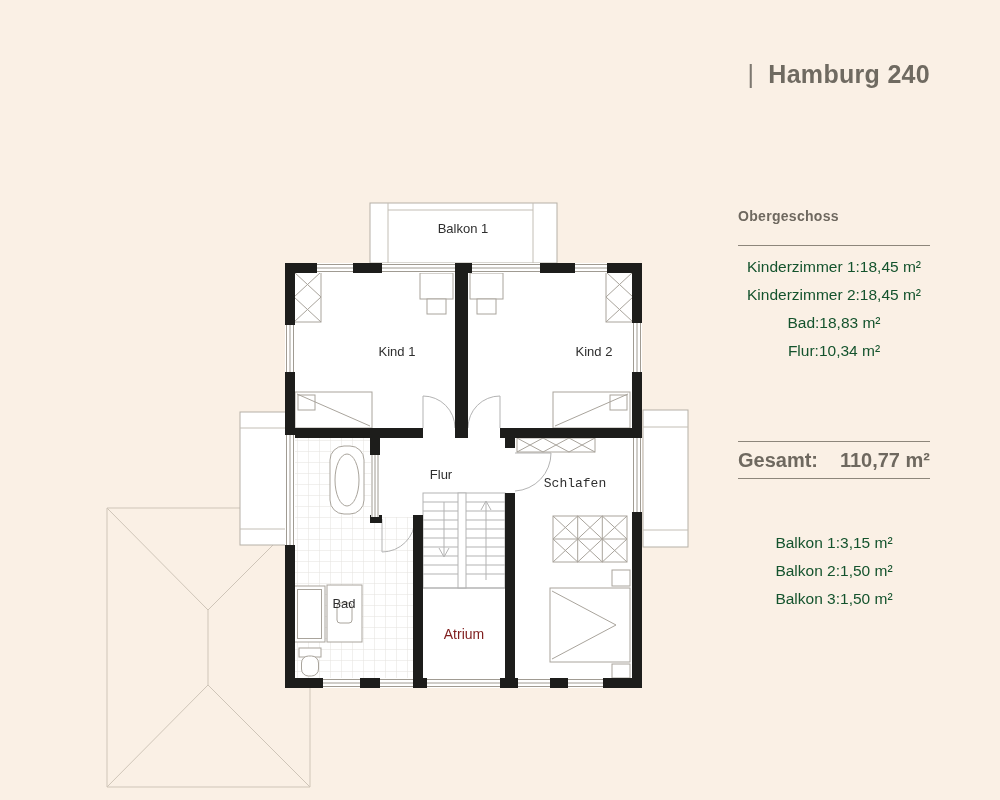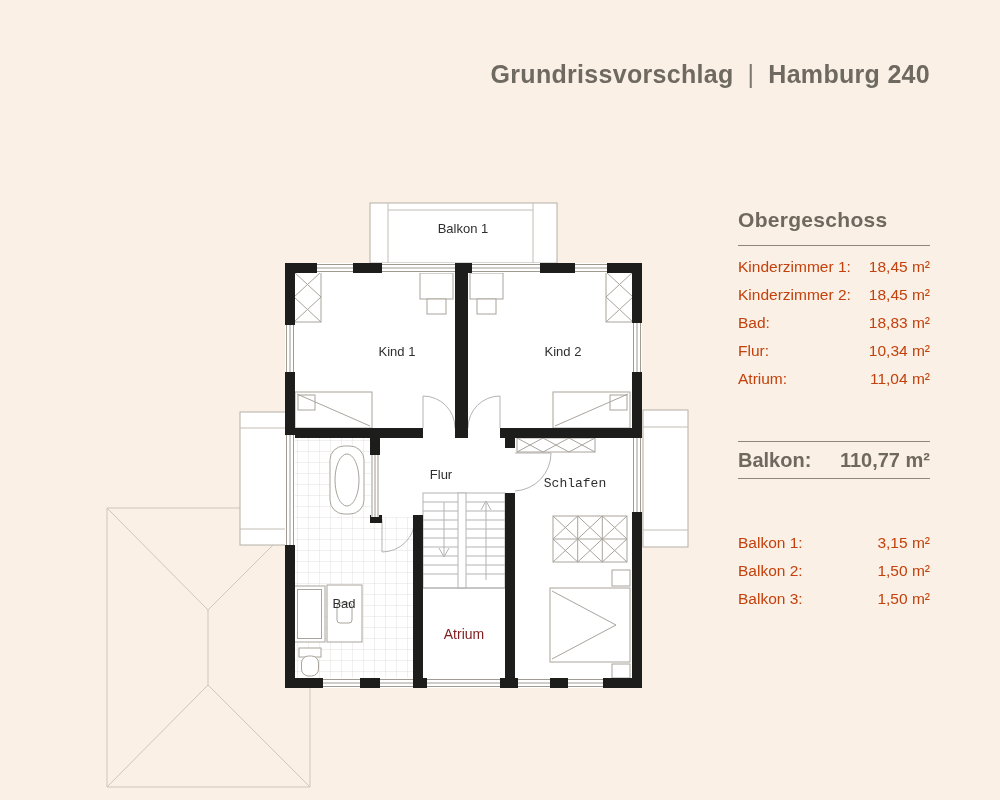--- a/index.html
+++ b/index.html
@@ -268,7 +268,6 @@
 <span class="plan-label muted" style="left:464px;top:634px;">Atrium</span>
 
 <div class="title">
-  <span>Grundrissvorschlag</span>
   <span class="sep">|</span>
   <span>Hamburg 240</span>
 </div>

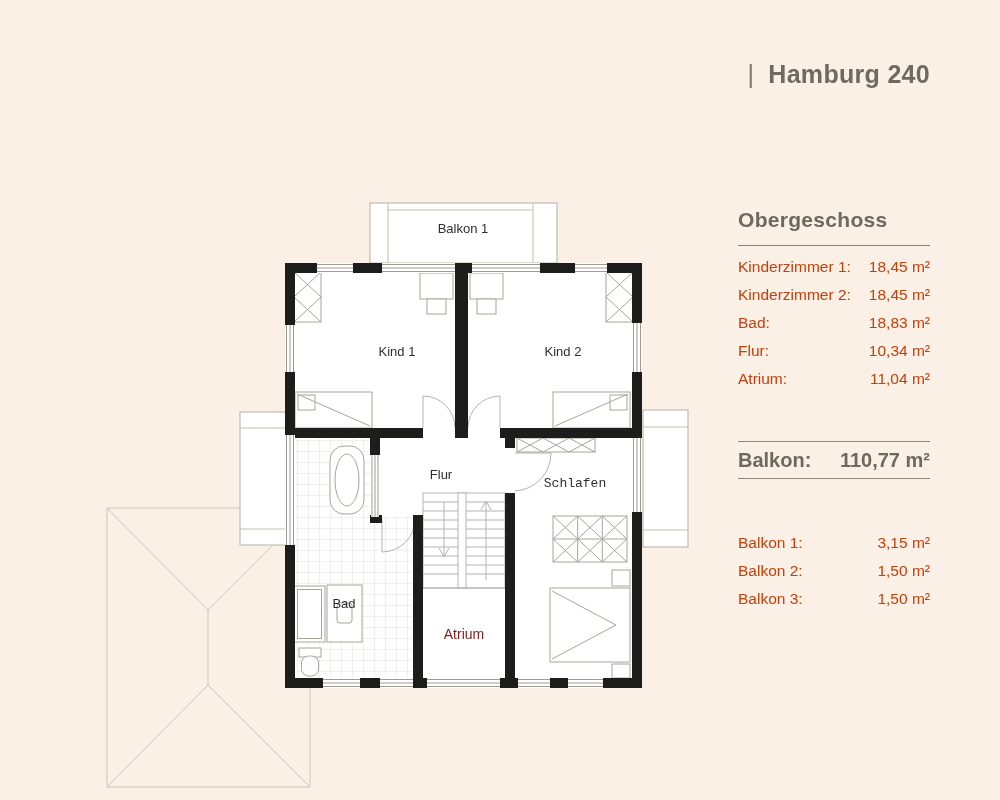--- a/index.html
+++ b/index.html
@@ -20,7 +20,7 @@
 
   
   .panel{position:absolute;left:738px;top:0;width:192px;}
-  .panel-heading{position:absolute;left:0;top:208px;font-size:21px;font-weight:700;color:#6e685f;letter-spacing:.3px;}
+  .panel-heading{position:absolute;left:0;top:208px;font-size:14px;font-weight:700;color:#6e685f;letter-spacing:.3px;}
   .rule{position:absolute;left:0;width:192px;height:0;border-top:1.5px solid #8d867b;}
   .rooms{position:absolute;left:0;top:253px;width:192px;}
   .row{display:flex;justify-content:space-between;align-items:center;height:28px;font-size:15.5px;color:#c2410c;}

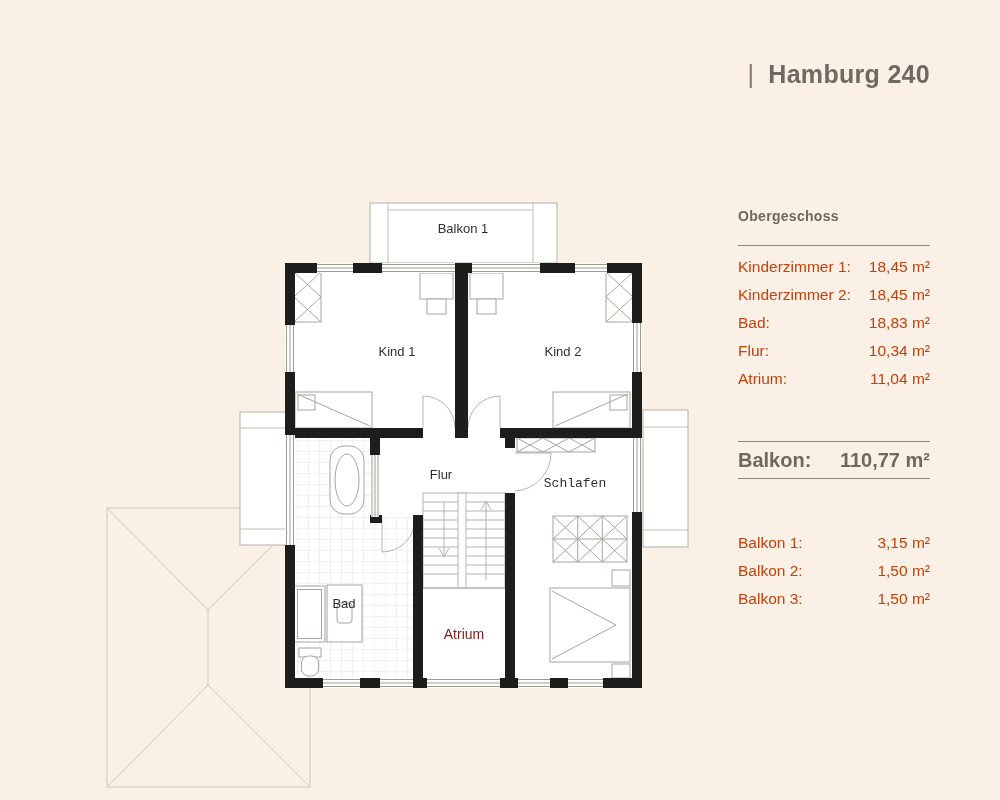--- a/index.html
+++ b/index.html
@@ -23,7 +23,7 @@
   .panel-heading{position:absolute;left:0;top:208px;font-size:14px;font-weight:700;color:#6e685f;letter-spacing:.3px;}
   .rule{position:absolute;left:0;width:192px;height:0;border-top:1.5px solid #8d867b;}
   .rooms{position:absolute;left:0;top:253px;width:192px;}
-  .row{display:flex;justify-content:space-between;align-items:center;height:28px;font-size:15.5px;color:#c2410c;}
+  .row{display:flex;justify-content:center;align-items:center;height:28px;font-size:15.5px;color:#14532d;}
   .row .val{text-align:right;}
   .total-row{position:absolute;left:0;top:445px;width:192px;display:flex;justify-content:space-between;align-items:center;height:30px;font-size:20px;font-weight:700;color:#6e685f;}
   .balconies{position:absolute;left:0;top:529px;width:192px;}

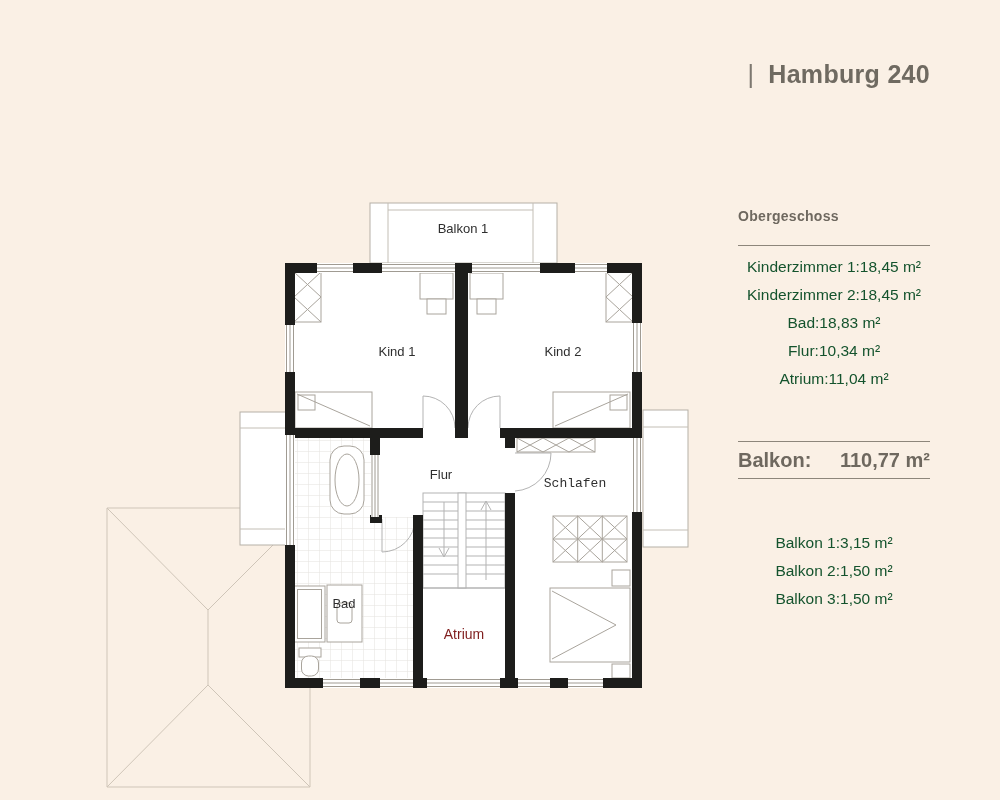--- a/index.html
+++ b/index.html
@@ -261,7 +261,7 @@
 
 <span class="plan-label" style="left:463px;top:228px;">Balkon 1</span>
 <span class="plan-label" style="left:377px;top:351px;margin-left:20px;">Kind 1</span>
-<span class="plan-label" style="left:543px;top:351px;padding-left:40px;">Kind 2</span>
+<span class="plan-label" style="left:574px;top:351px;padding-left:40px;">Kind 2</span>
 <span class="plan-label" style="left:441px;top:466px;margin-top:8px;">Flur</span>
 <span class="plan-label" style="left:575px;top:483px;font-family:Liberation Mono, monospace;">Schlafen</span>
 <span class="plan-label" style="left:344px;top:561px;margin-top:42px;">Bad</span>

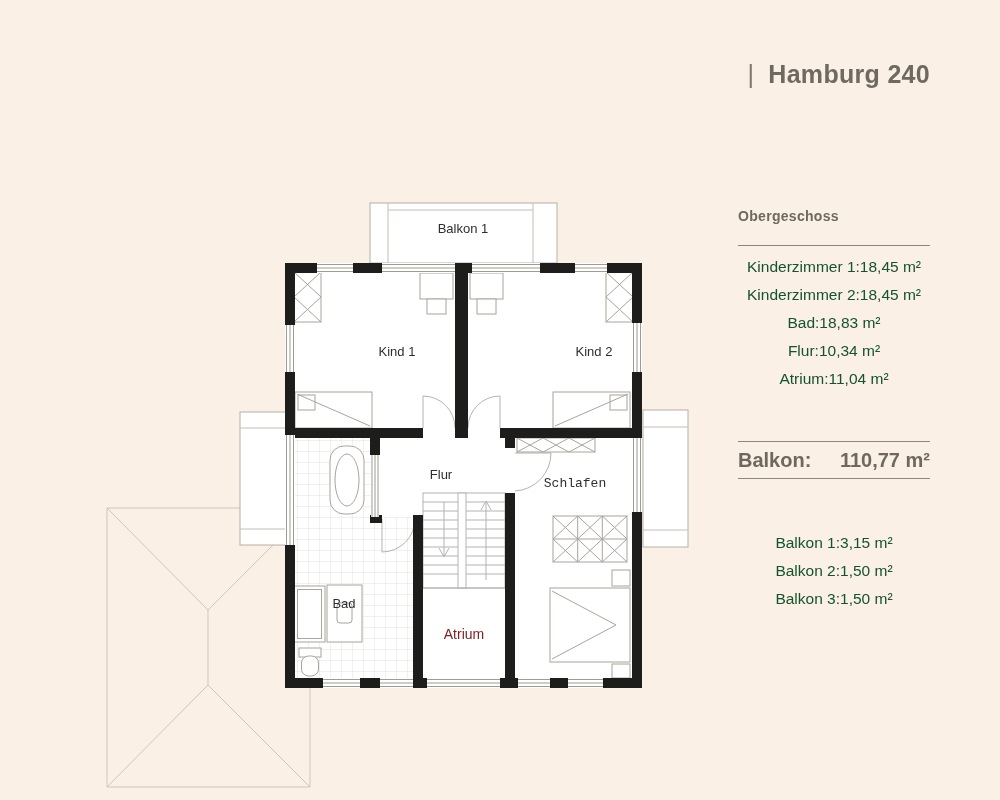--- a/index.html
+++ b/index.html
@@ -293,10 +293,6 @@
       <span>Flur:</span>
       <span class="val">10,34 m²</span>
     </div>
-    <div class="row">
-      <span>Atrium:</span>
-      <span class="val">11,04 m²</span>
-    </div>
   </div>
 
   <div class="rule" style="top:441px;"></div>

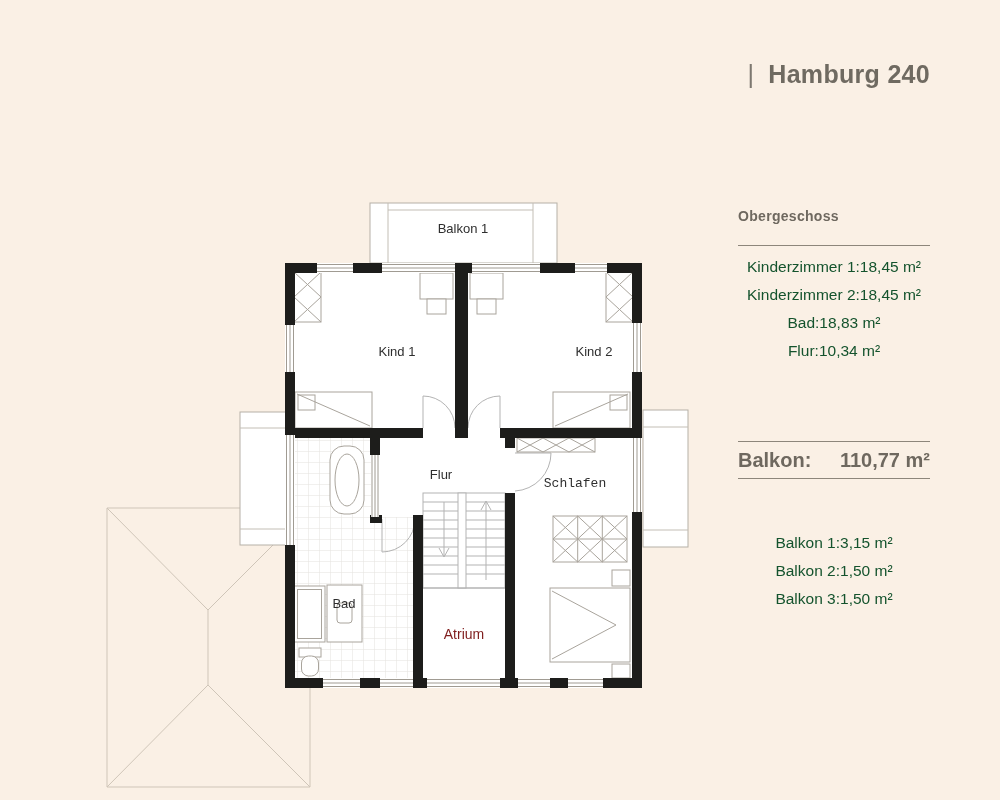--- a/index.html
+++ b/index.html
@@ -297,7 +297,7 @@
 
   <div class="rule" style="top:441px;"></div>
   <div class="total-row">
-    <span>Balkon:</span>
+    <span>Gesamt:</span>
     <span class="val">110,77 m²</span>
   </div>
   <div class="rule" style="top:478px;"></div>

